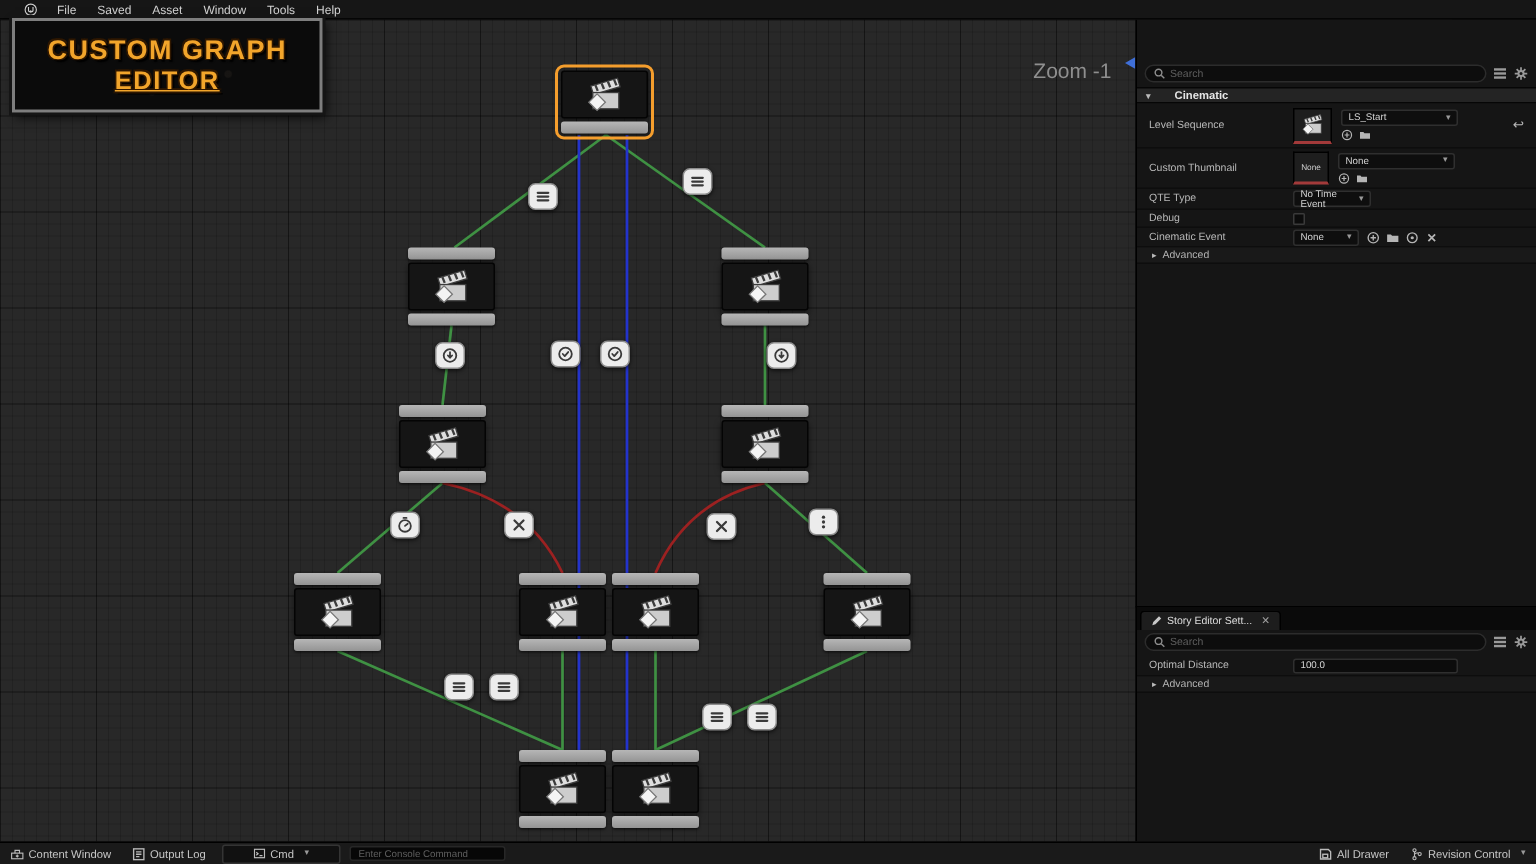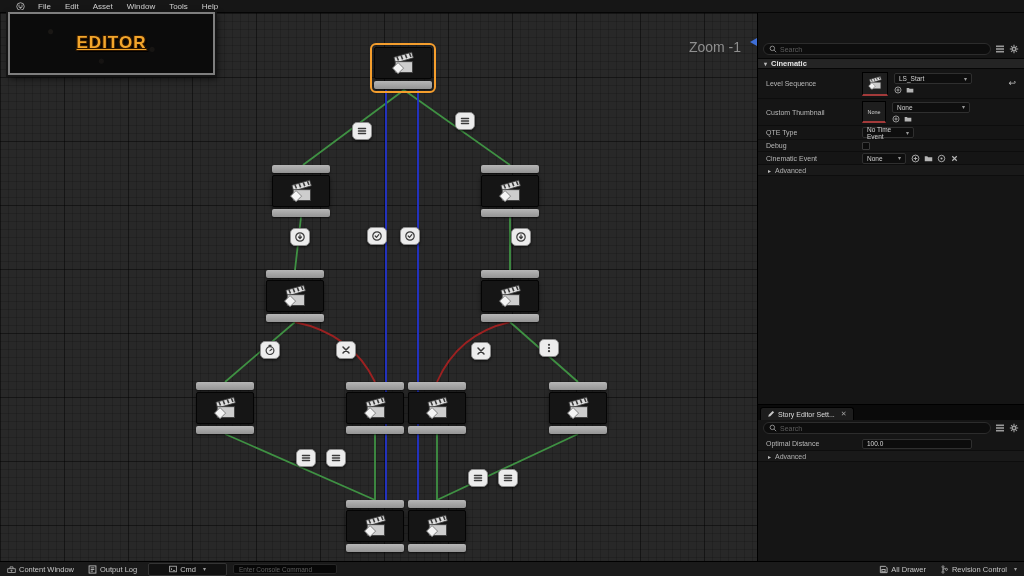--- a/index.html
+++ b/index.html
@@ -125,7 +125,7 @@
         </svg>
     </span>
     <span class="menu-item">File</span>
-    <span class="menu-item">Edit</span>
+    <span class="menu-item">Saved</span>
     <span class="menu-item">Asset</span>
     <span class="menu-item">Window</span>
     <span class="menu-item">Tools</span>

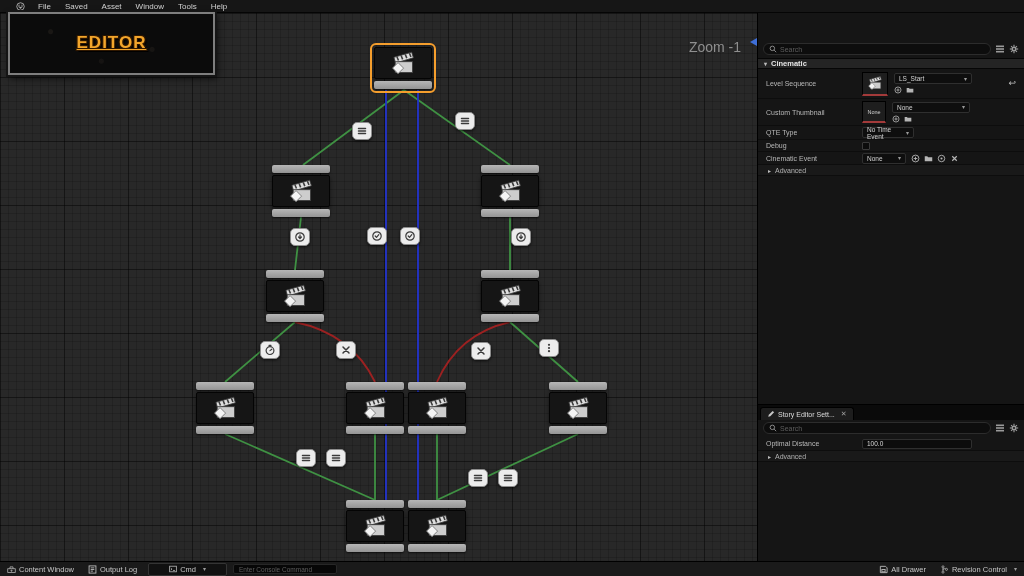--- a/index.html
+++ b/index.html
@@ -376,6 +376,7 @@
   </div>
 
   <div class="logo-banner">
+    <div class="logo-l1">CUSTOM GRAPH</div>
     <div class="logo-l2">EDITOR</div>
   </div>
 

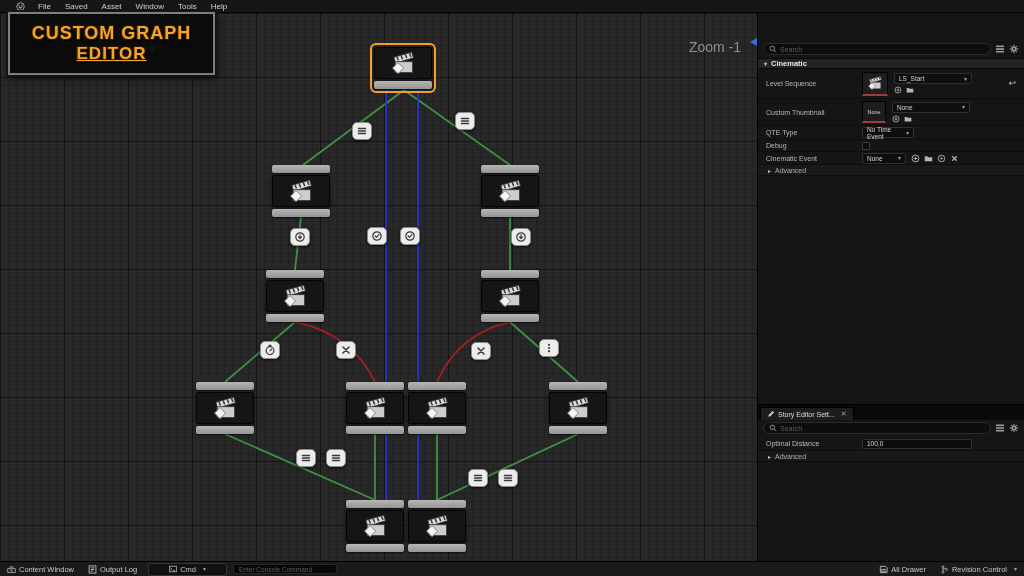--- a/index.html
+++ b/index.html
@@ -69,7 +69,7 @@
   .icon-btn{display:flex;}
   .icon-btn svg{width:10px;height:10px;display:block;}
 
-  .sect{display:flex;align-items:center;gap:4px;background:#242424;border-top:1px solid #060606;
+  .sect{display:flex;align-items:center;gap:16px;background:#242424;border-top:1px solid #060606;
     border-bottom:1px solid #060606;height:11px;padding:0 6px;font-size:7.5px;font-weight:bold;color:#e6e6e6;}
   .tri{font-size:6px;color:#bbb;}
 

